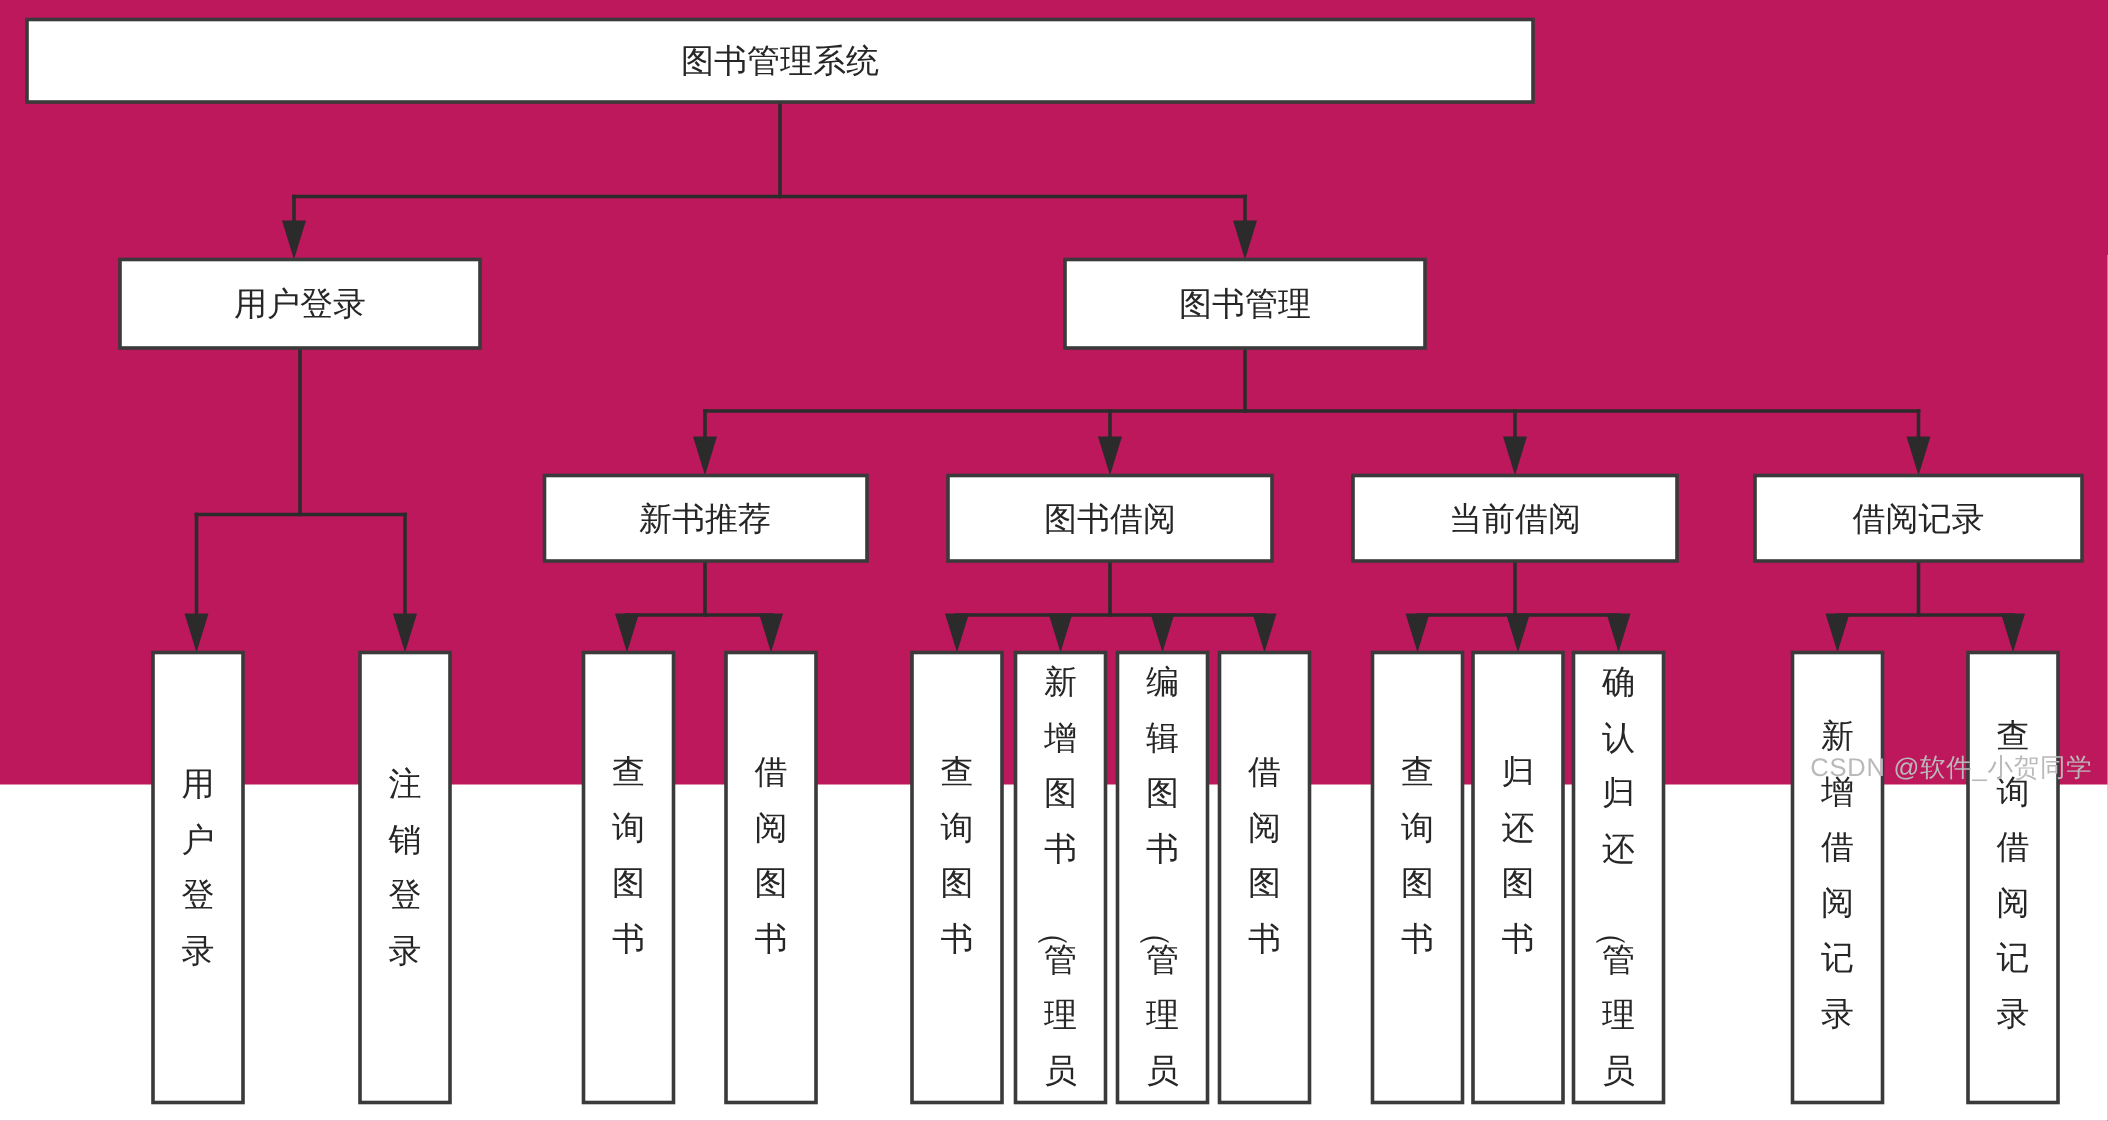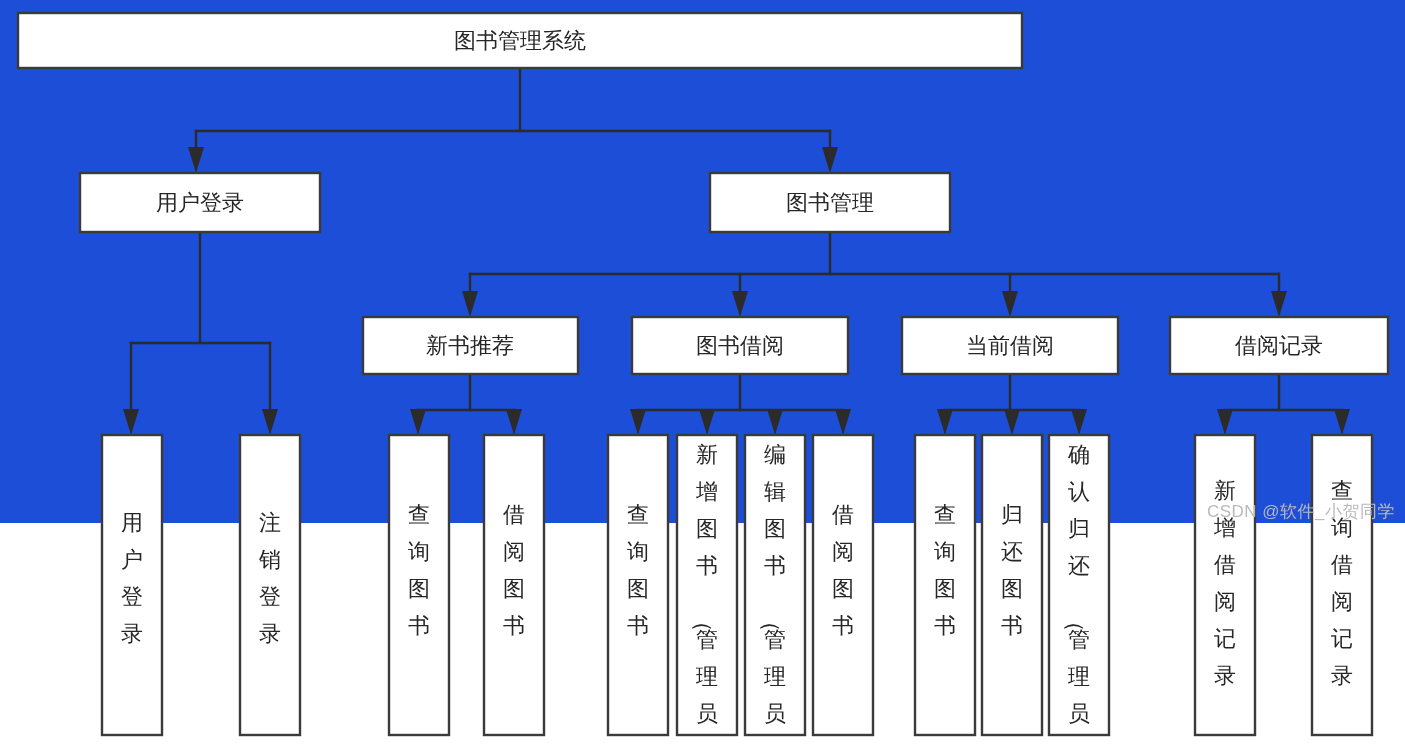--- a/index.html
+++ b/index.html
@@ -17,7 +17,7 @@
     position: relative;
     width: 1405px;
     height: 523px;
-    background: #1d4ed8;
+    background: #be185d;
   }
   svg#tree-svg {
     position: absolute;

